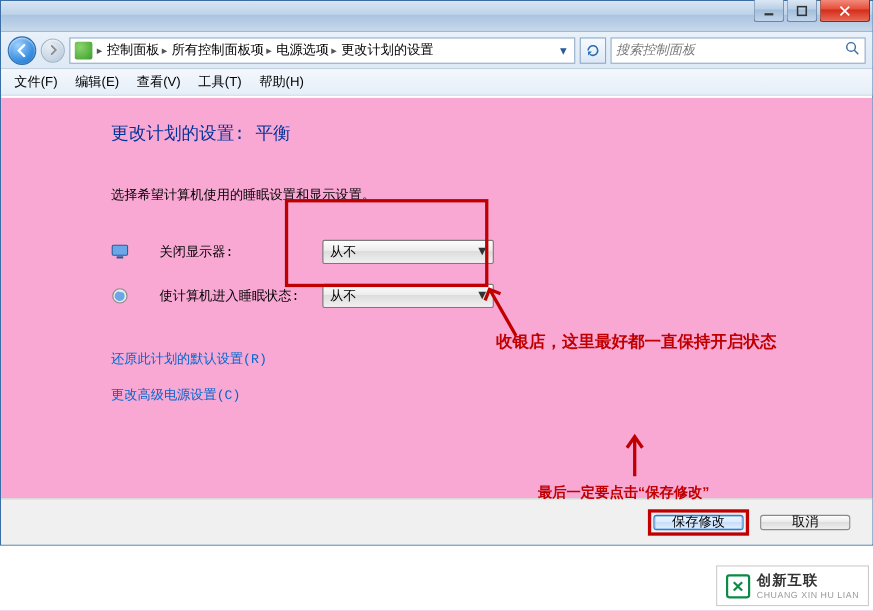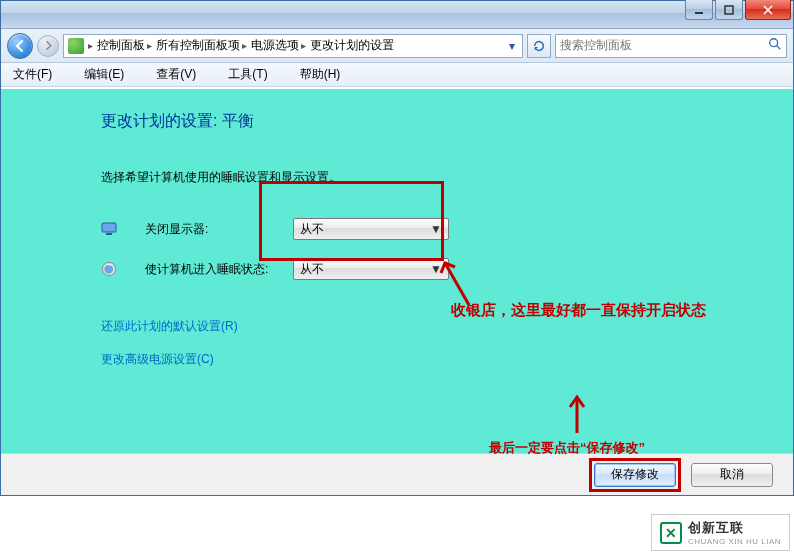--- a/index.html
+++ b/index.html
@@ -104,7 +104,7 @@
     background:#fff;
     display:flex;align-items:center;
     padding:0 4px; gap:4px;
-    color:#777; 
+    color:#777; font-style:italic;
   }
   .searchbox .mag { margin-left:auto; color:#3a6ea5; }
 

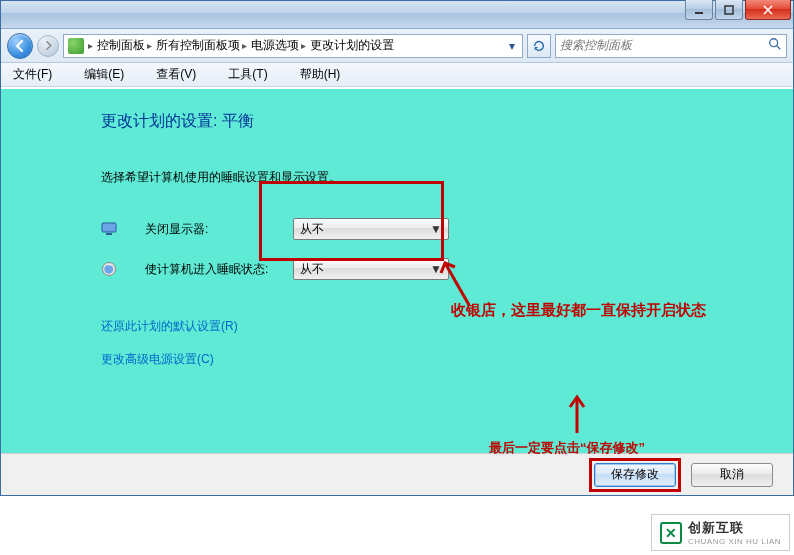--- a/index.html
+++ b/index.html
@@ -115,7 +115,7 @@
     border-bottom:1px solid #c8d6e7;
     display:flex; align-items:center;
     padding:0 4px;
-    gap:16px;
+    gap:0;
   }
   .menuitem { padding:3px 8px; color:#000; }
 

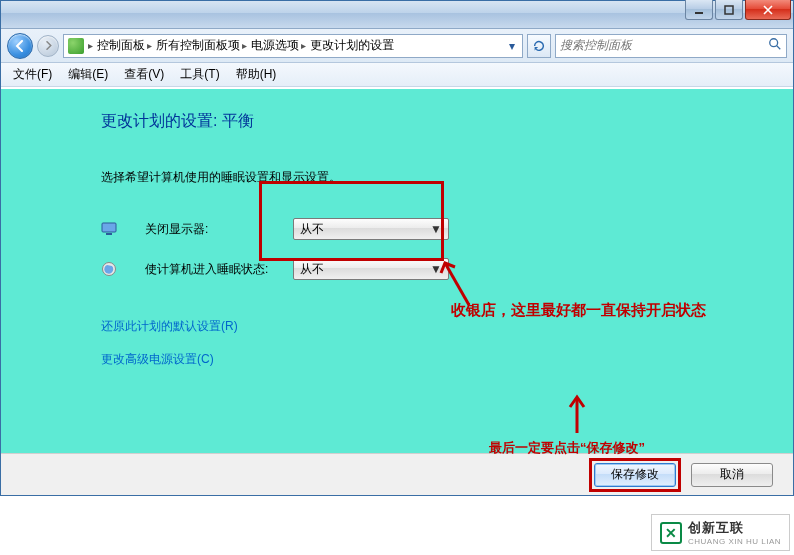--- a/index.html
+++ b/index.html
@@ -124,7 +124,8 @@
     position:absolute;
     left:0; right:0; top:88px; bottom:42px;
     padding: 22px 0 0 100px;
-    background:#5eead4;
+    background:#f9a8d4;
+    font-family:Liberation Mono, monospace;
   }
   .heading {
     color:#003399;

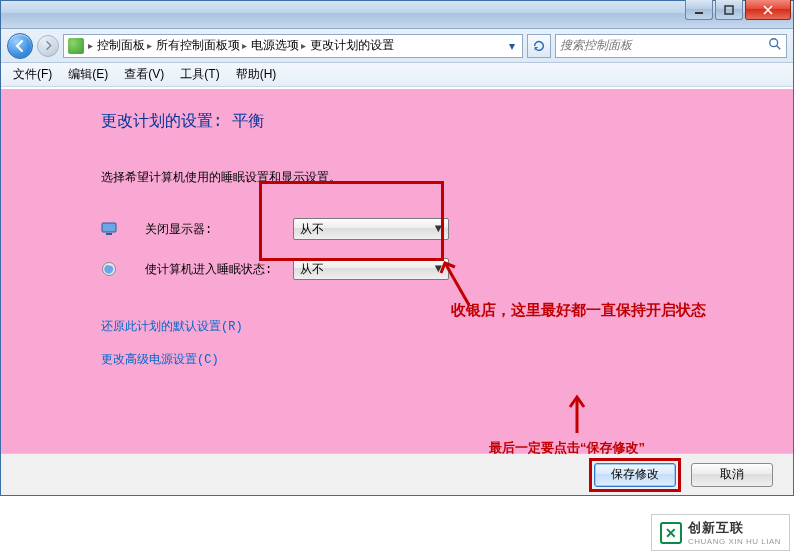--- a/index.html
+++ b/index.html
@@ -205,7 +205,7 @@
     padding:0 20px; gap:10px;
   }
   .btn {
-    min-width:82px; height:24px;
+    min-width:82px; height:14px;
     padding:0 14px;
     border:1px solid #8a8a8a;
     border-radius:3px;

